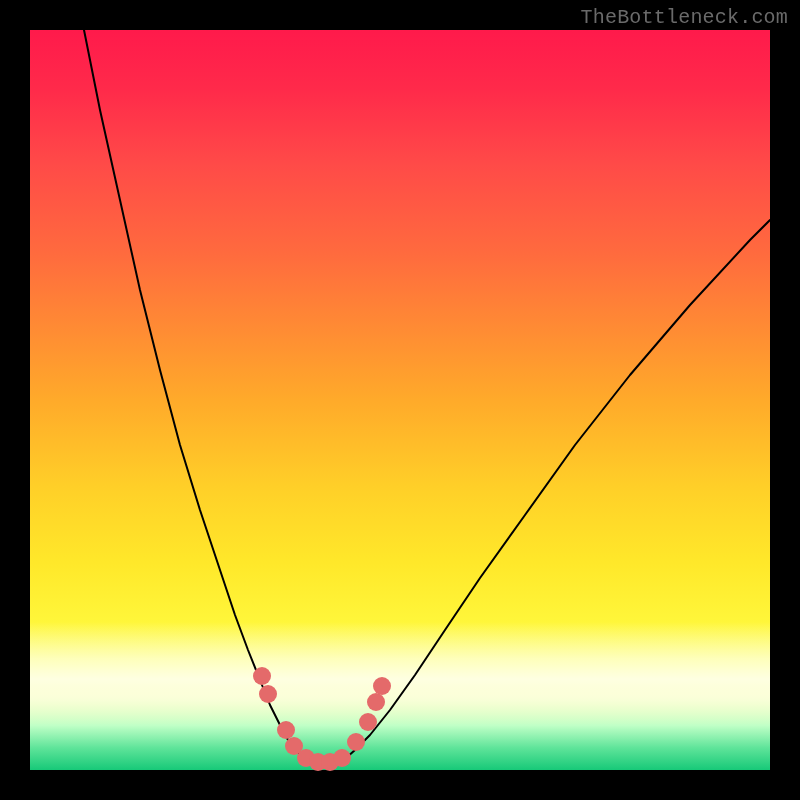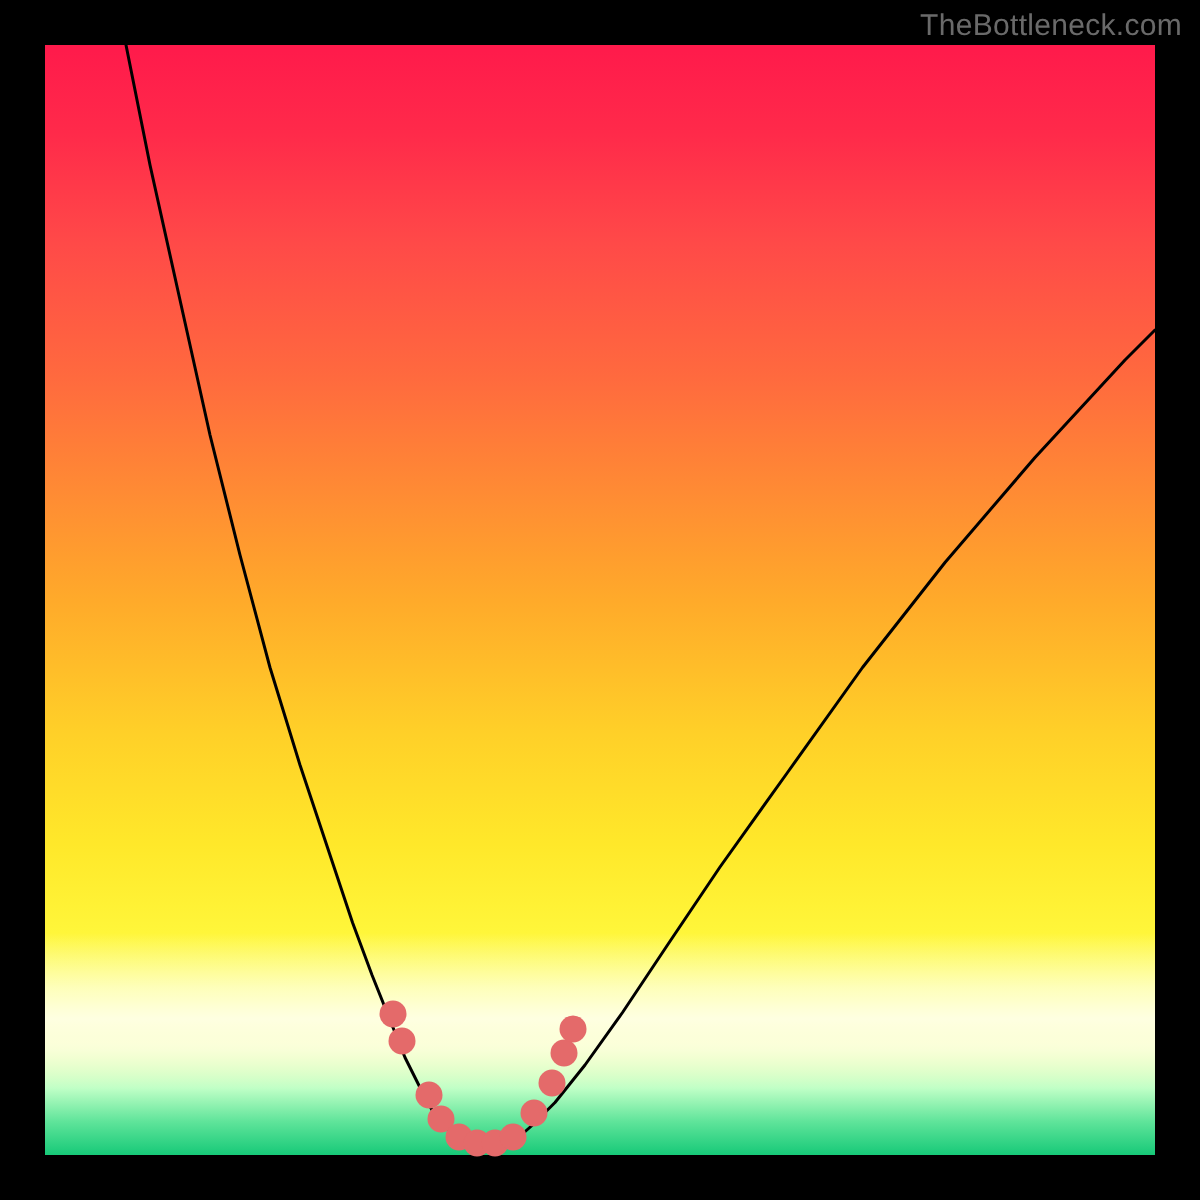--- a/index.html
+++ b/index.html
@@ -18,6 +18,7 @@
     width: 800px;
     height: 800px;
     background: #000;
+    font-family: Liberation Mono, monospace;
   }
   .plot-area {
     position: absolute;

